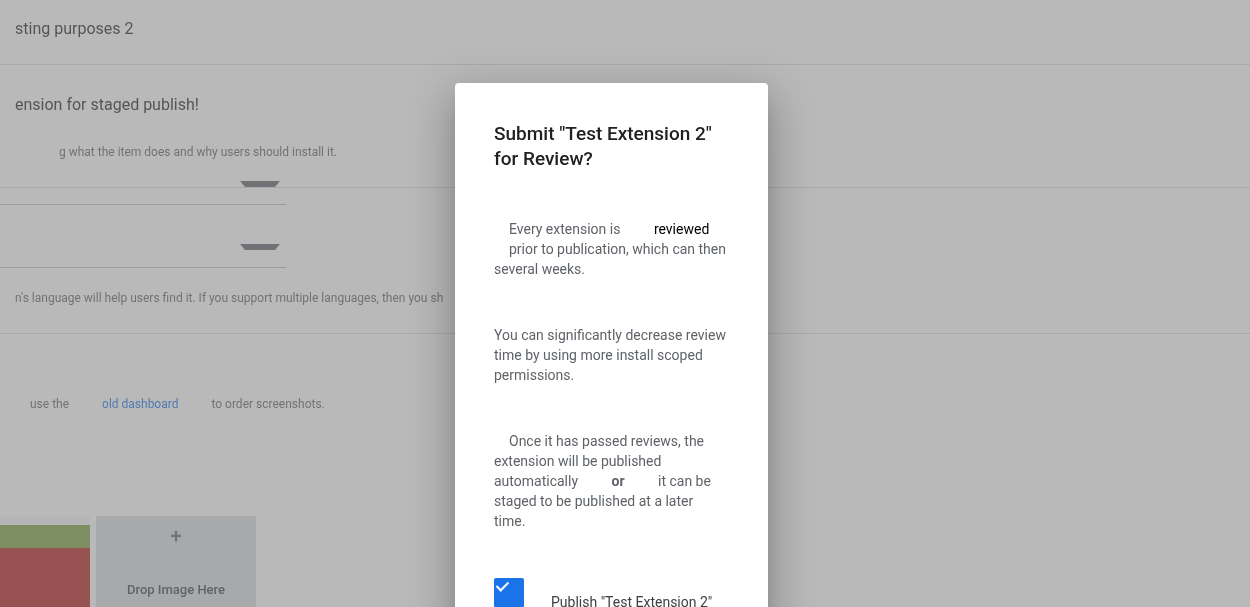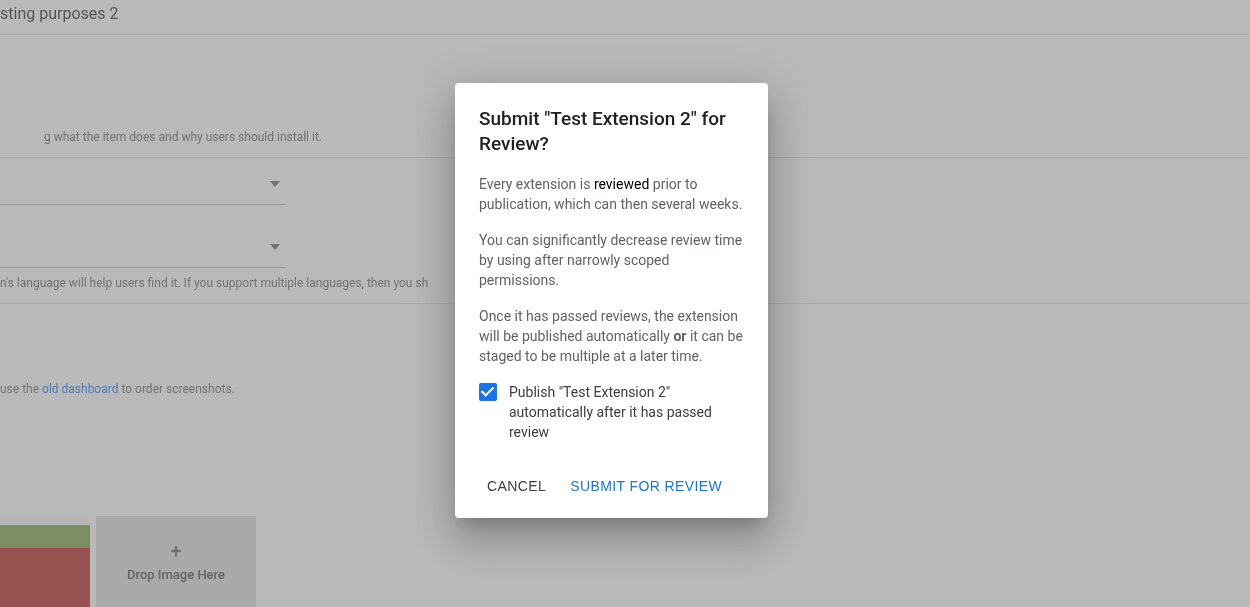--- a/index.html
+++ b/index.html
@@ -2,7 +2,7 @@
 <html><head>
 <meta charset="utf-8">
 <style>
-  * { box-sizing: border-box; margin: 0; padding: 0; }
+  * { box-sizing: border-box; margin: 0; padding: 15px; }
   html, body {
     width: 1250px;
     height: 607px;

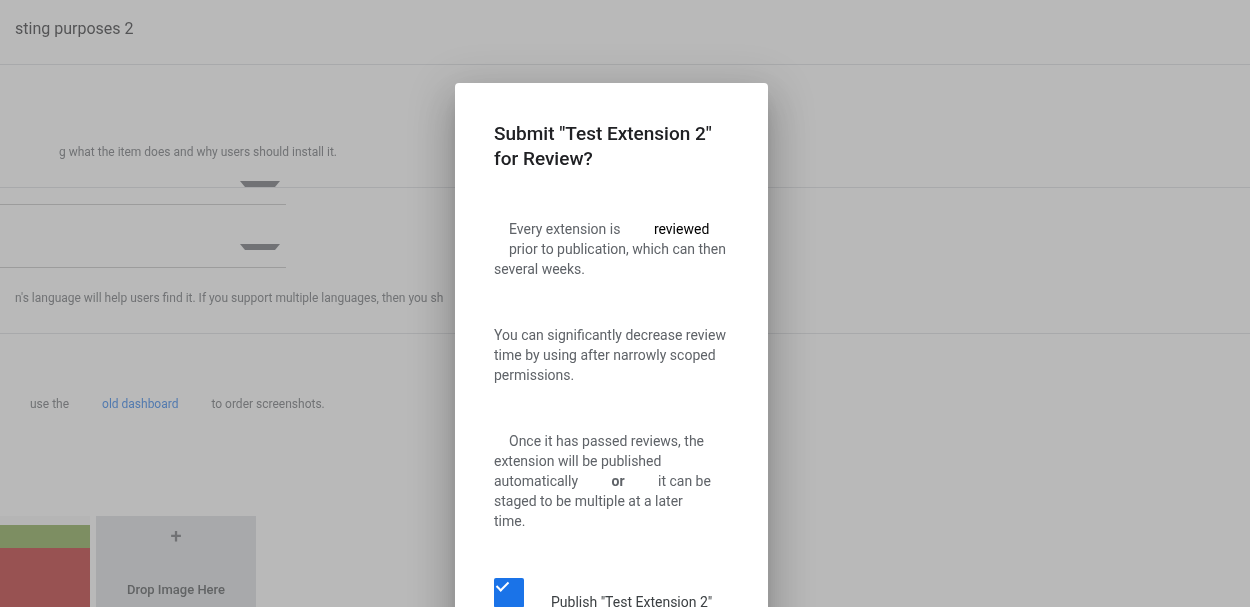--- a/index.html
+++ b/index.html
@@ -185,6 +185,7 @@
   <div class="bg-text" style="top:4px;left:0;font-size:16px;">sting purposes 2</div>
   <div class="bg-line" style="top:34px;"></div>
 
+  <div class="bg-text" style="top:80px;left:0;font-size:16px;">ension for staged publish!</div>
 
   <div class="bg-text bg-helper" style="top:130px;left:0;margin-left:44px;">g what the item does and why users should install it.</div>
   <div class="bg-line" style="top:157px;"></div>

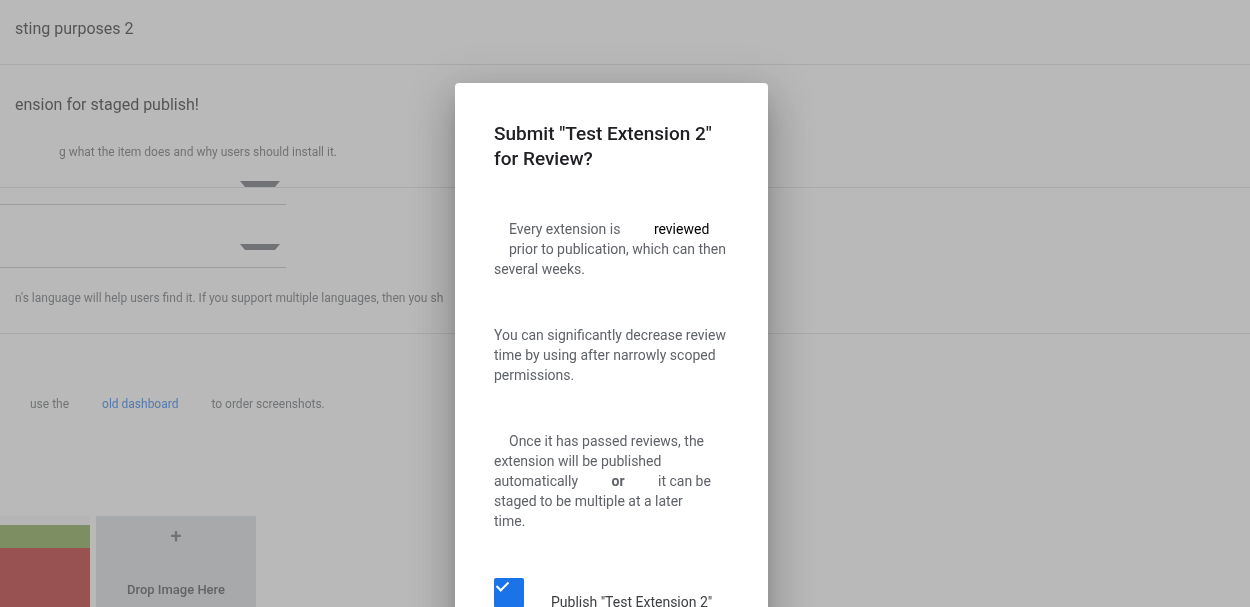--- a/index.html
+++ b/index.html
@@ -222,7 +222,7 @@
     <span>Every extension is </span><a href="#">reviewed</a><span> prior to publication, which can then several weeks.</span>
   </p>
 
-  <p>You can significantly decrease review time by using after narrowly scoped permissions.</p>
+  <p>You can significantly decrease review time by using more install scoped permissions.</p>
 
   <p>
     <span>Once it has passed reviews, the extension will be published automatically </span><b>or</b><span> it can be staged to be multiple at a later time.</span>

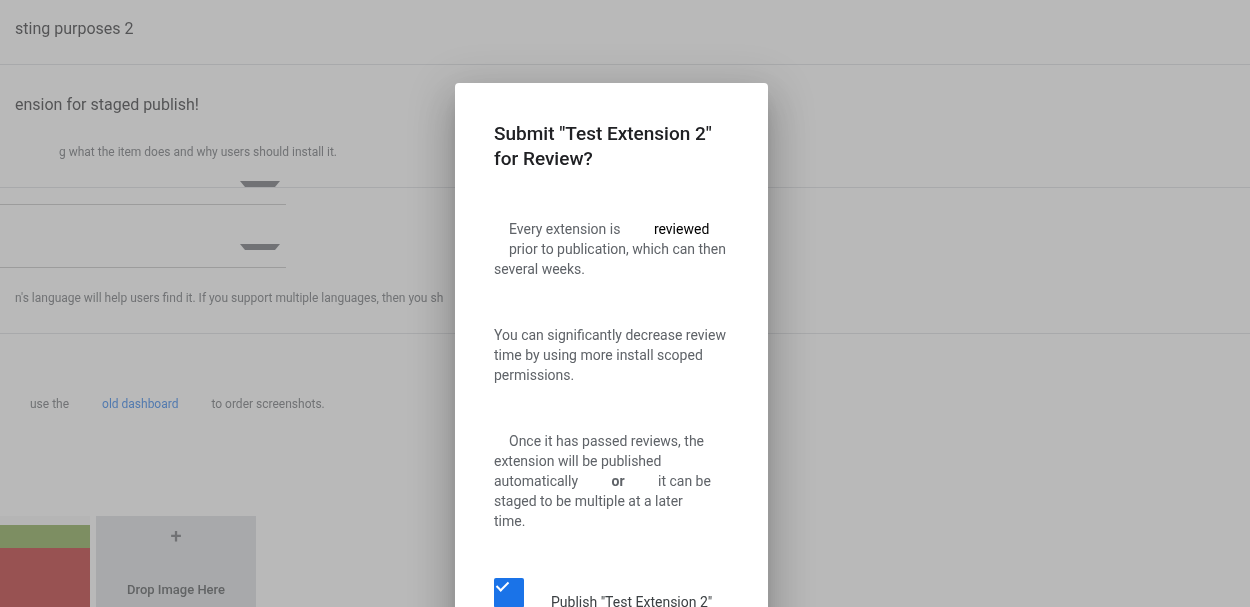--- a/index.html
+++ b/index.html
@@ -225,7 +225,7 @@
   <p>You can significantly decrease review time by using more install scoped permissions.</p>
 
   <p>
-    <span>Once it has passed reviews, the extension will be published automatically </span><b>or</b><span> it can be staged to be multiple at a later time.</span>
+    <span>Once it has passed reviews, the extension will be published automatically </span><b>or</b><span> it can be staged to be published at a later time.</span>
   </p>
 
   <div class="checkbox-row">

